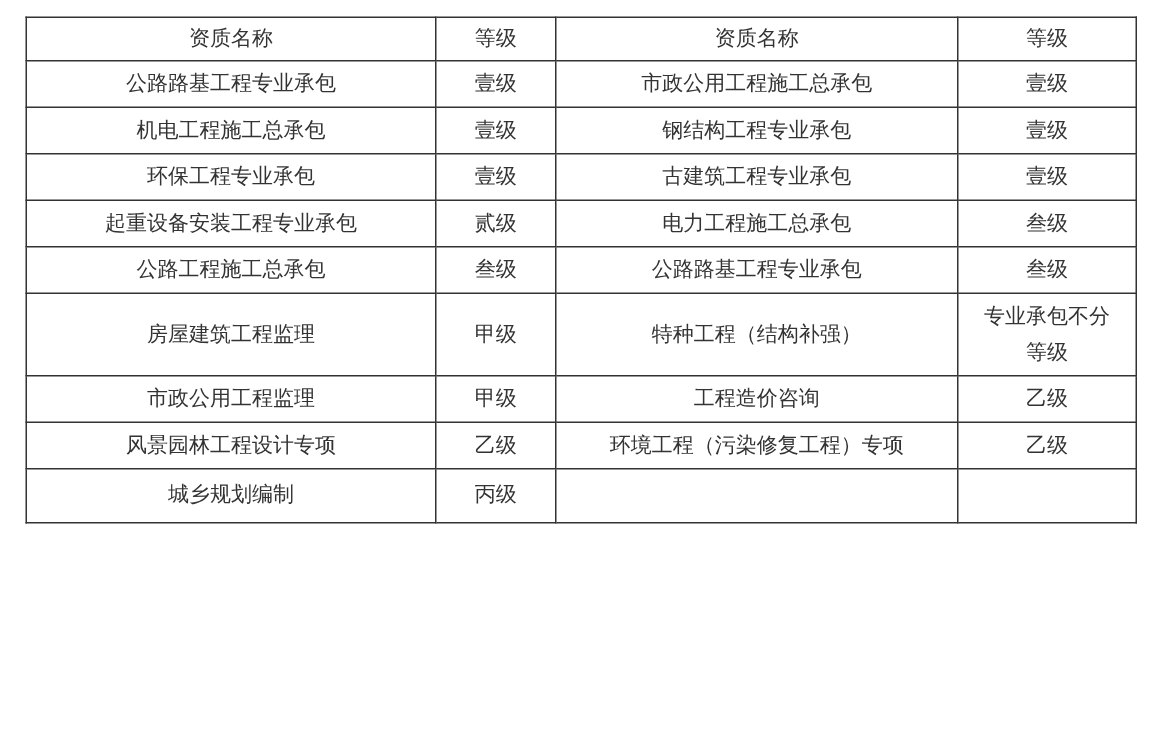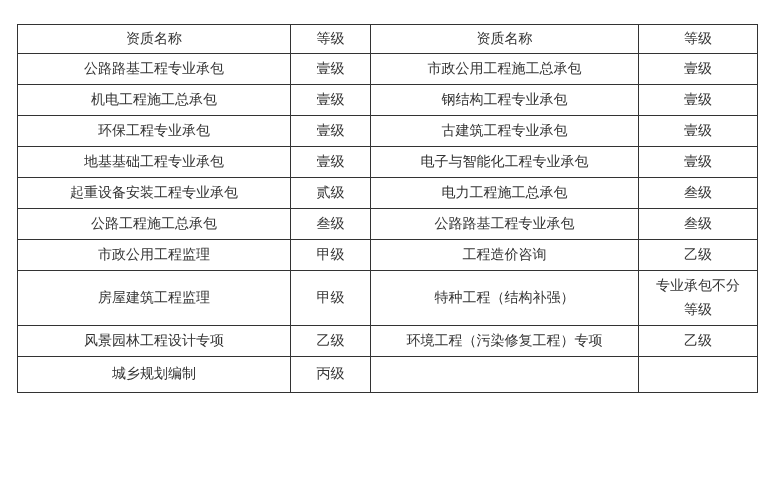--- a/index.html
+++ b/index.html
@@ -13,7 +13,7 @@
   .qual-table {
     position: absolute;
     left: 17px;
-    top: 24px;
+    top: 11px;
     width: 740px;
     border-collapse: collapse;
     table-layout: fixed;

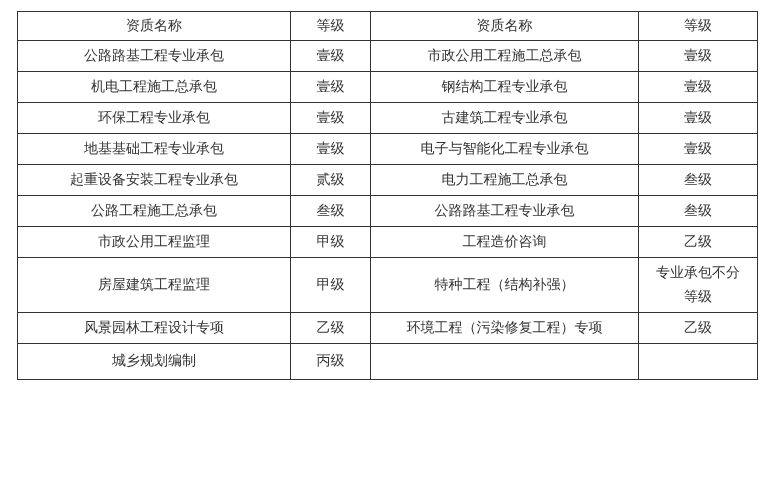--- a/index.html
+++ b/index.html
@@ -72,12 +72,6 @@
         <td class="grade-narrow"><span>壹级</span></td>
       </tr>
       <tr style="height: 31px;">
-        <td><span>地基基础工程专业承包</span></td>
-        <td><span>壹级</span></td>
-        <td><span>电子与智能化工程专业承包</span></td>
-        <td class="grade-narrow"><span>壹级</span></td>
-      </tr>
-      <tr style="height: 31px;">
         <td><span>起重设备安装工程专业承包</span></td>
         <td><span>贰级</span></td>
         <td><span>电力工程施工总承包</span></td>

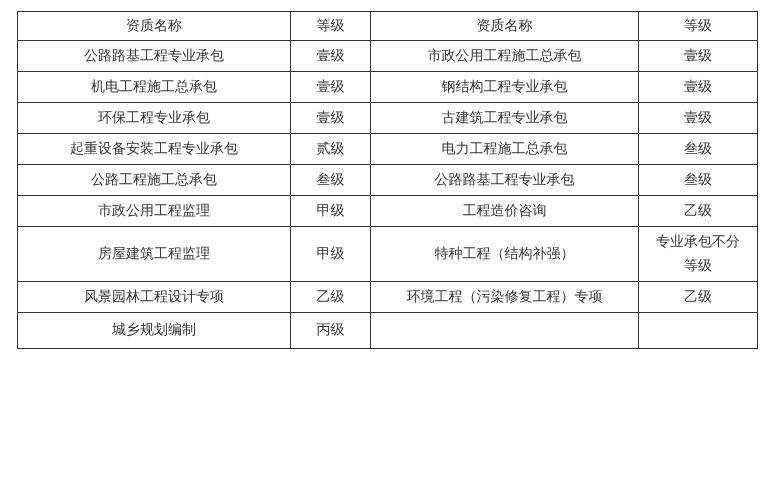--- a/index.html
+++ b/index.html
@@ -83,17 +83,17 @@
         <td><span>公路路基工程专业承包</span></td>
         <td class="grade-narrow"><span>叁级</span></td>
       </tr>
+      <tr style="height: 55px;">
+        <td><span>房屋建筑工程监理</span></td>
+        <td><span>甲级</span></td>
+        <td><span>特种工程（结构补强）</span></td>
+        <td class="grade-narrow"><span>专业承包不分等级</span></td>
+      </tr>
       <tr style="height: 31px;">
         <td><span>市政公用工程监理</span></td>
         <td><span>甲级</span></td>
         <td><span>工程造价咨询</span></td>
         <td class="grade-narrow"><span>乙级</span></td>
-      </tr>
-      <tr style="height: 55px;">
-        <td><span>房屋建筑工程监理</span></td>
-        <td><span>甲级</span></td>
-        <td><span>特种工程（结构补强）</span></td>
-        <td class="grade-narrow"><span>专业承包不分等级</span></td>
       </tr>
       <tr style="height: 31px; margin-top: 19px;">
         <td><span>风景园林工程设计专项</span></td>

